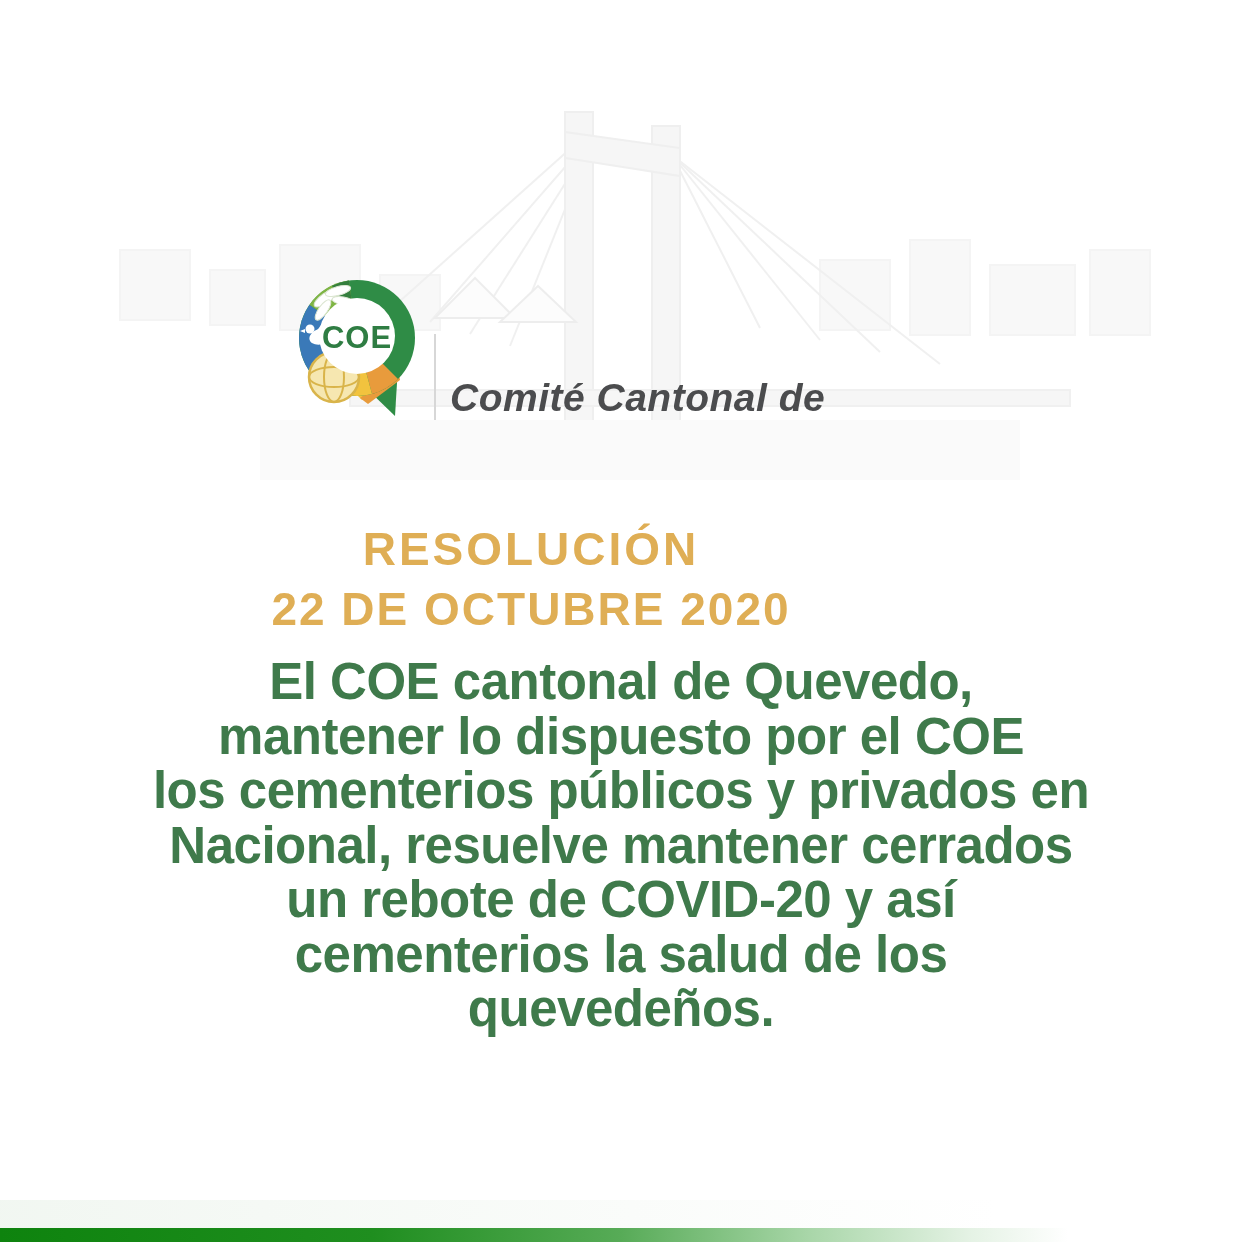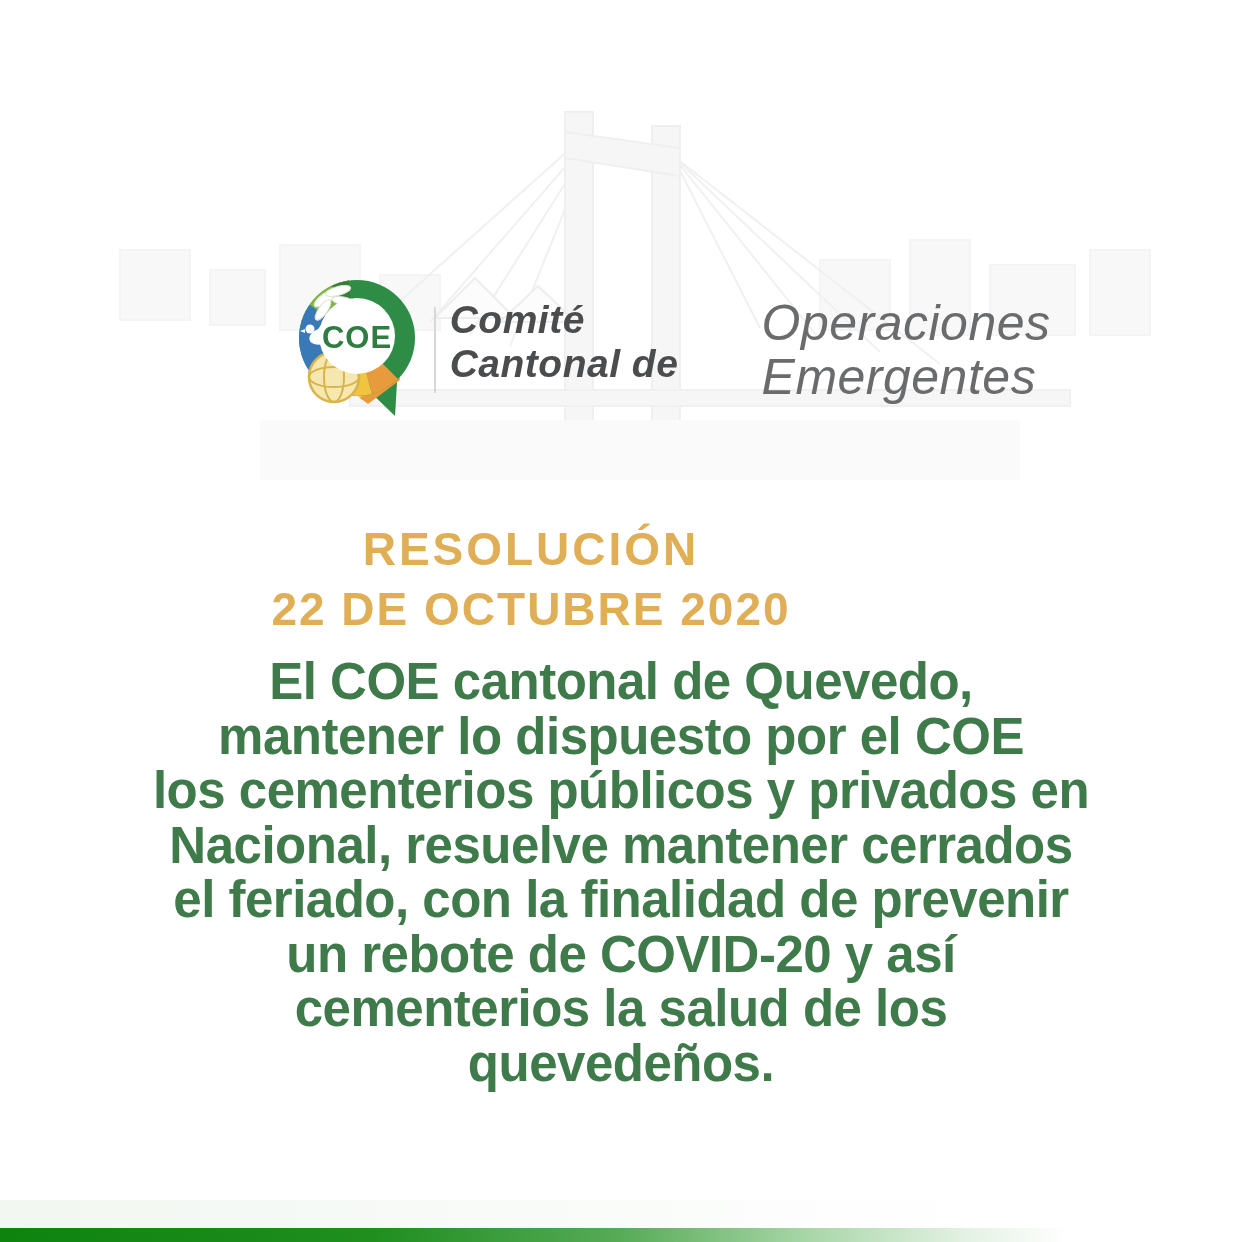--- a/index.html
+++ b/index.html
@@ -33,7 +33,7 @@
     left: 296px;
     top: 280px;
     display: flex;
-    align-items: center;
+    align-items: flex-end;
   }
   .logo-svg {
     width: 124px;

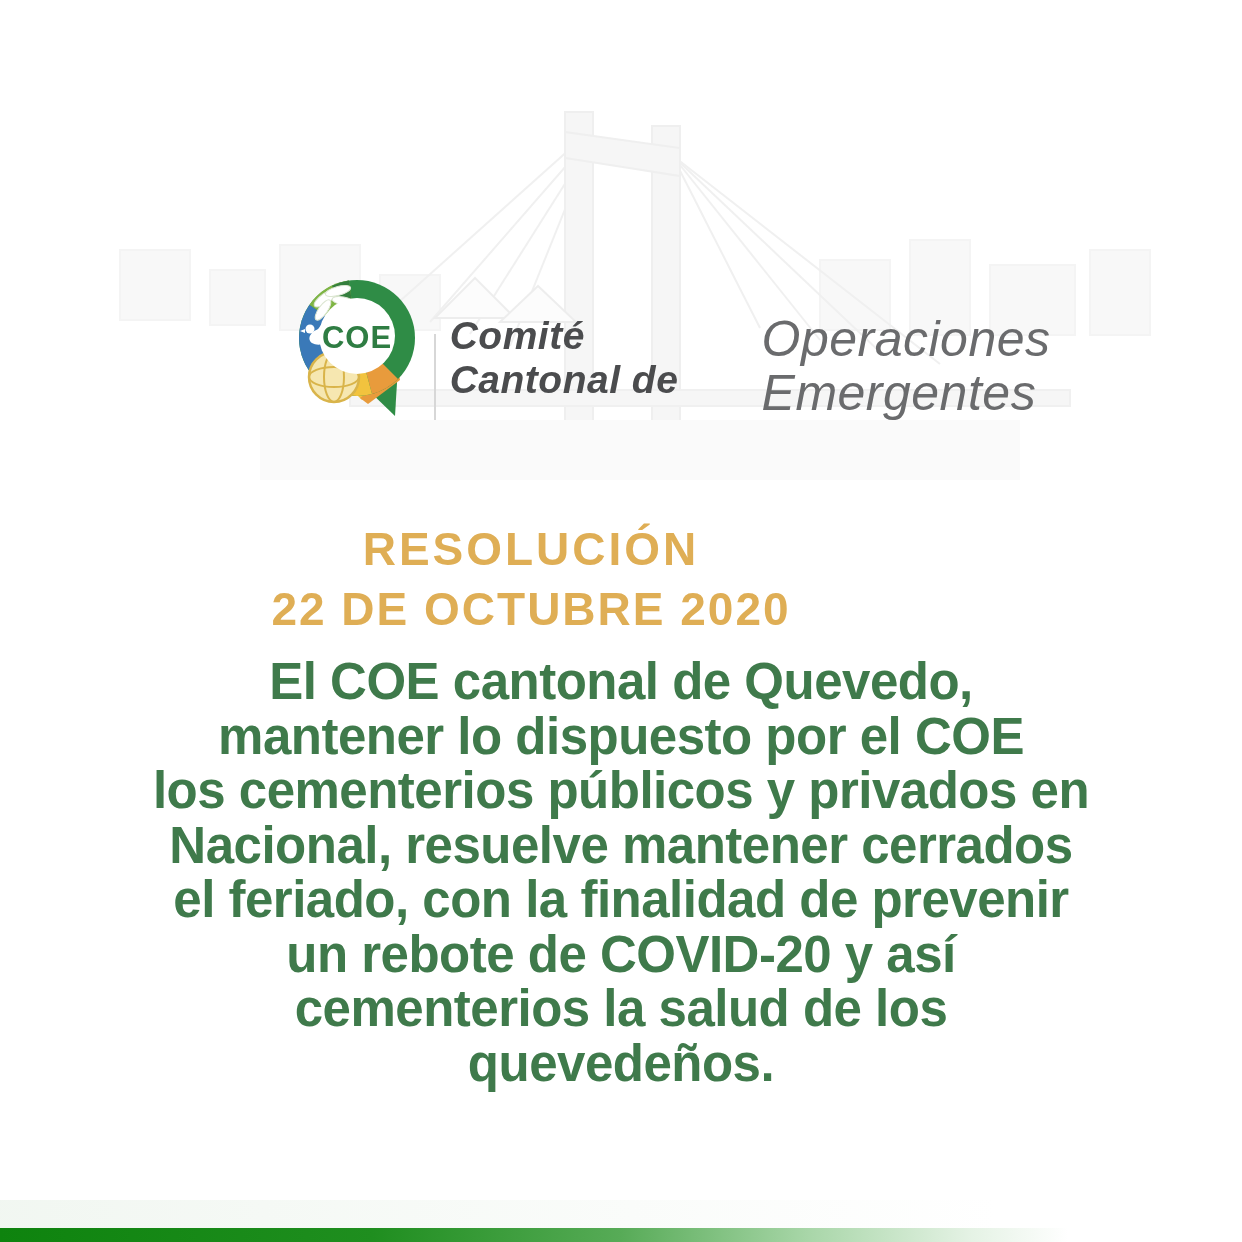--- a/index.html
+++ b/index.html
@@ -225,7 +225,6 @@
 
     <div class="org-text">
       <div class="org-line1">Comité Cantonal de</div>
-      <div class="org-line2">Operaciones Emergentes</div>
     </div>
   </div>
 

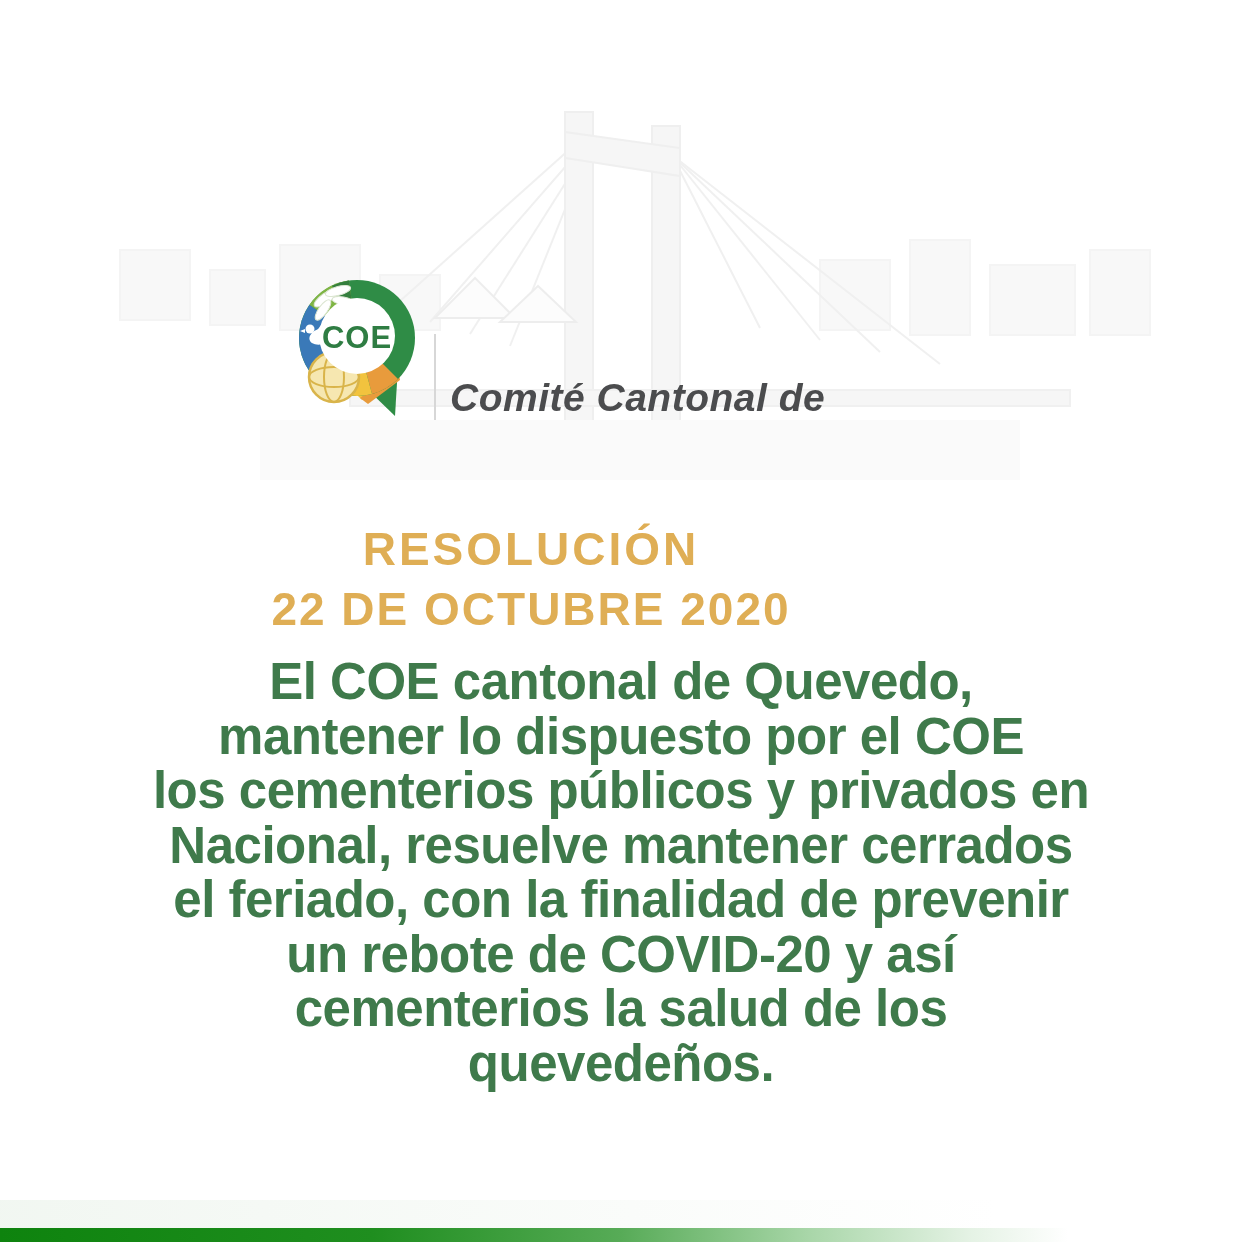--- a/index.html
+++ b/index.html
@@ -238,7 +238,6 @@
     <div>mantener lo dispuesto por el COE</div>
     <div>los cementerios públicos y privados en</div>
     <div>Nacional, resuelve mantener cerrados</div>
-    <div>el feriado, con la finalidad de prevenir</div>
     <div>un rebote de COVID-20 y así</div>
     <div>cementerios la salud de los</div>
     <div>quevedeños.</div>

